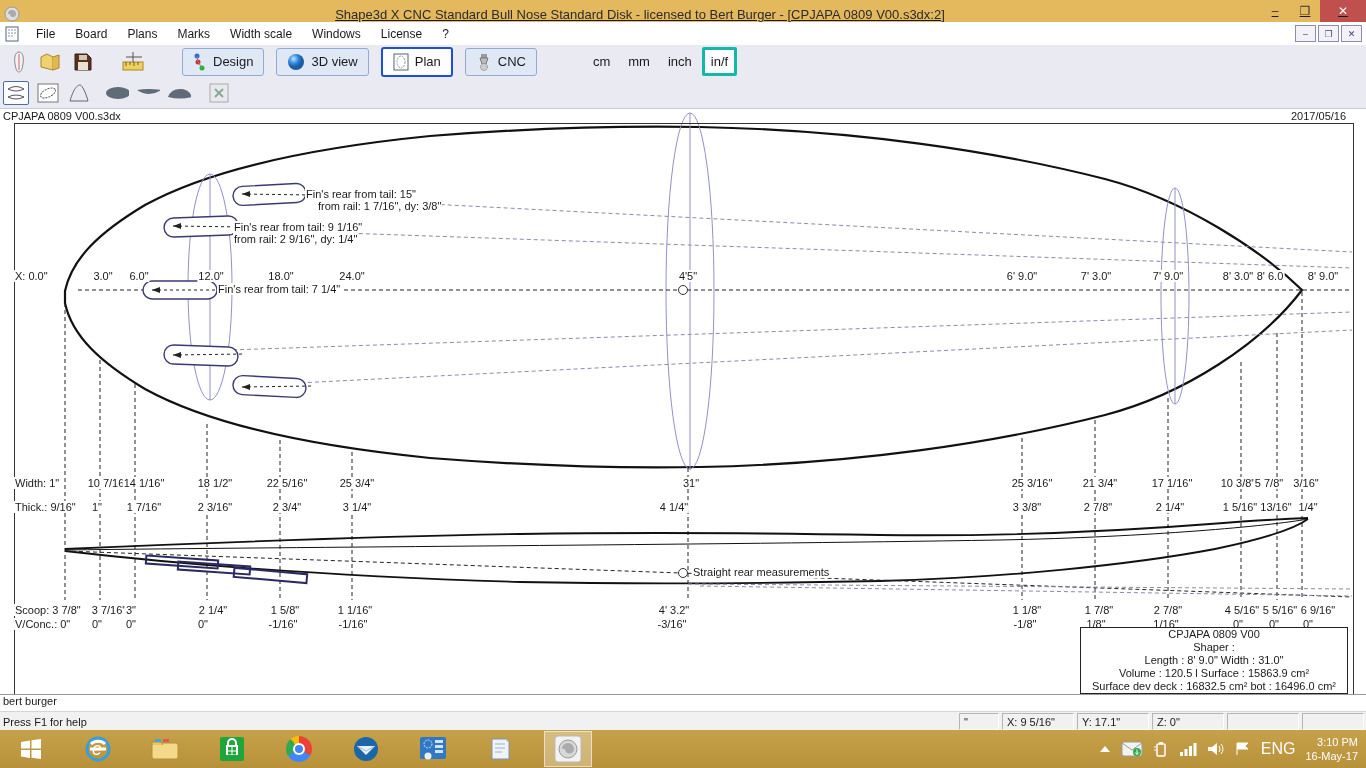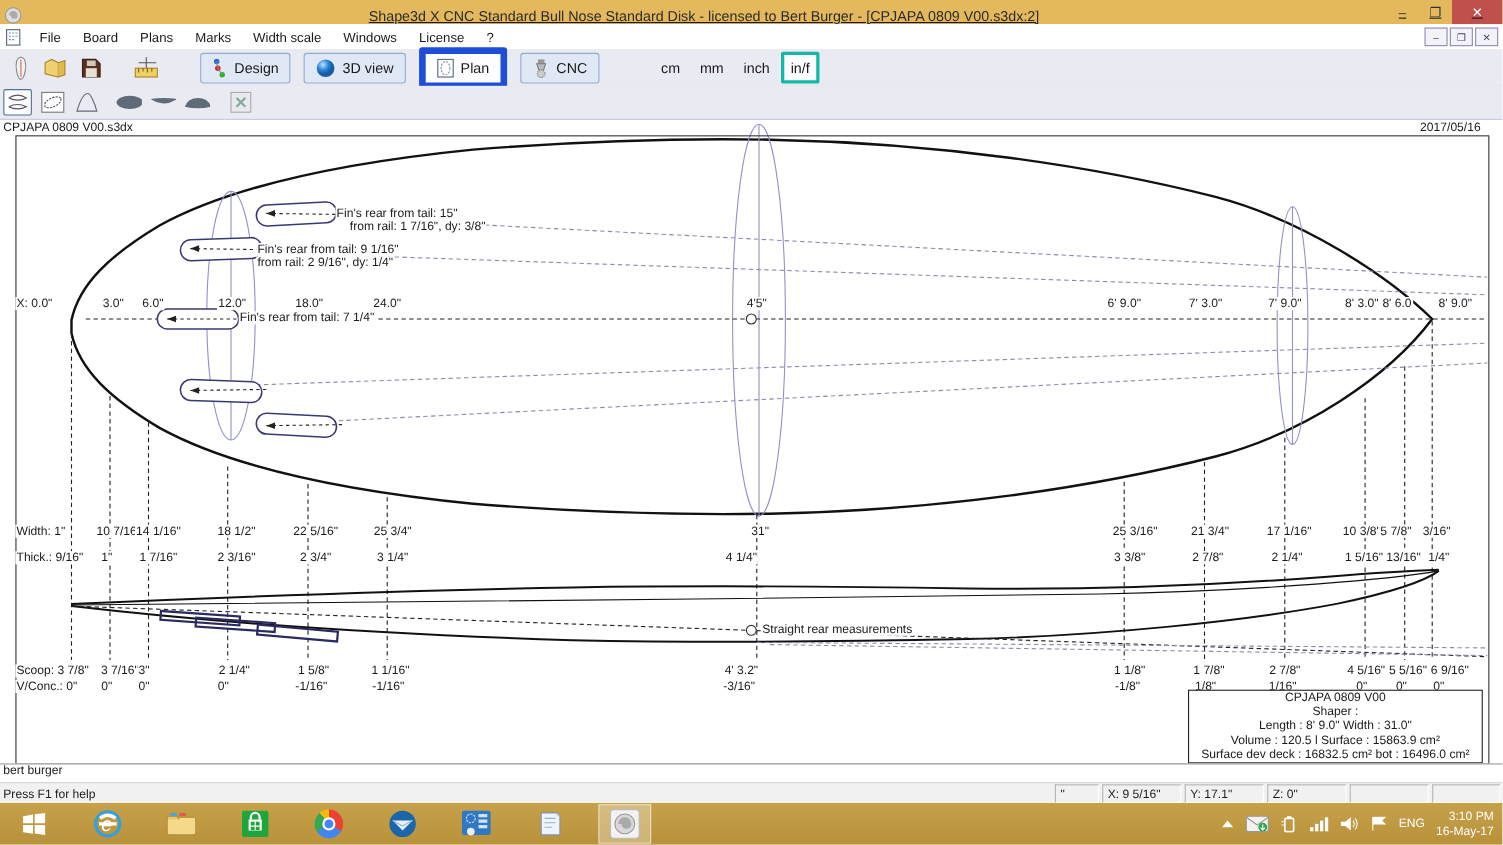--- a/index.html
+++ b/index.html
@@ -25,7 +25,7 @@
   .tb-ico{width:26px;height:26px;margin-left:6px;display:flex;align-items:center;justify-content:center;}
   .mode-btn{height:26px;margin-left:12px;padding:0 10px;display:flex;align-items:center;gap:6px;
             font-size:13px;background:#e1e8f5;border:1px solid #93abd1;border-radius:3px;}
-  .mode-btn.sel{background:#fdfdff;border:6px solid #1d4ed8;}
+  .mode-btn.sel{background:#fdfdff;border:2px solid #1d4ed8;}
   .unit{font-size:13px;margin-left:18px;}
   .unit.sel{background:#fdfdff;border:3px solid #14b8a6;border-radius:2px;padding:4px 6px;margin-left:10px;}
   .v-ico{width:24px;height:22px;margin-left:7px;display:flex;align-items:center;justify-content:center;}

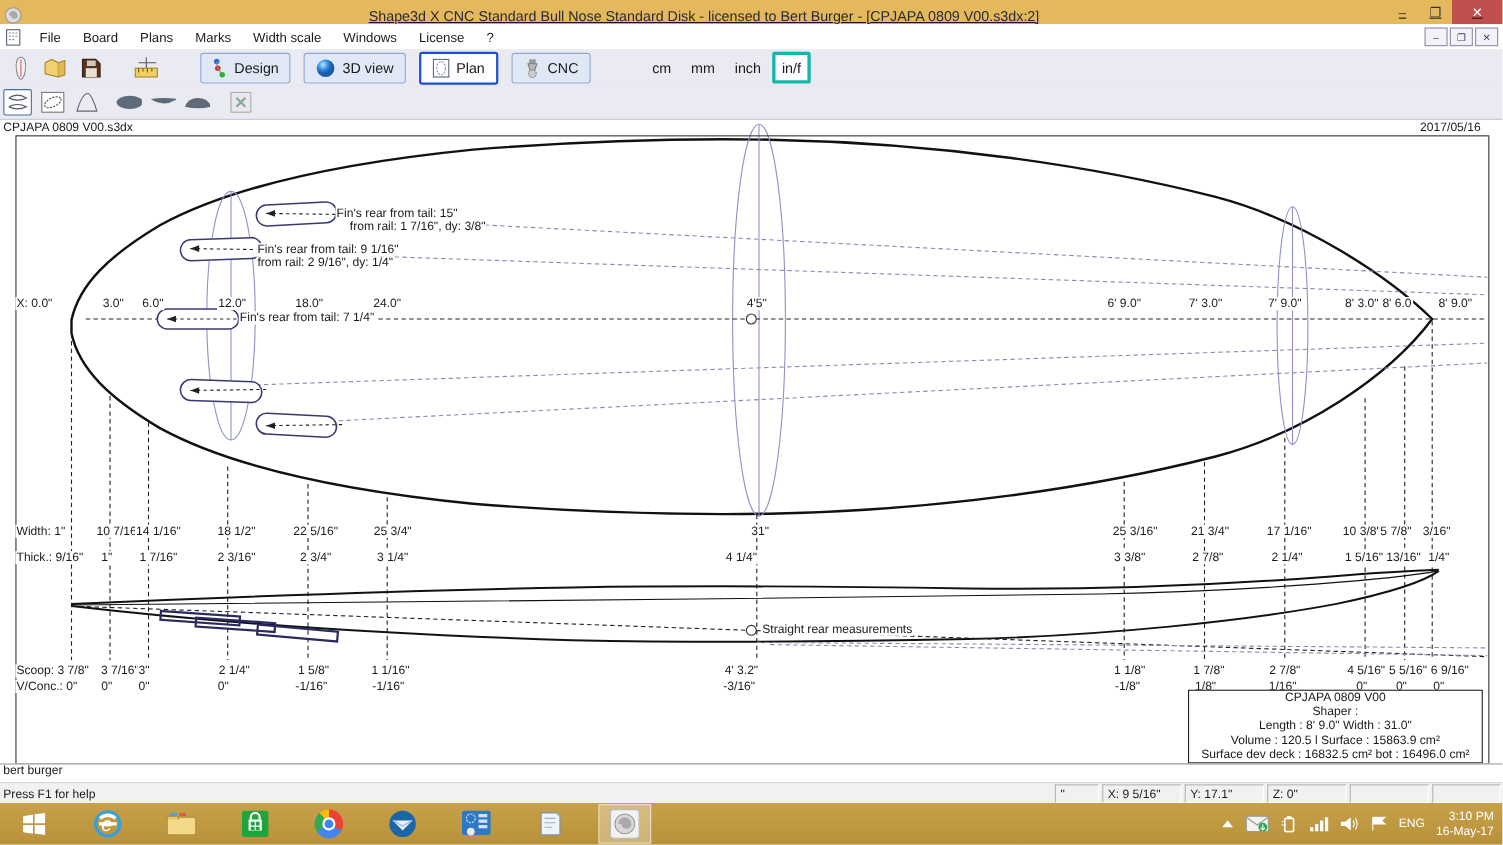--- a/index.html
+++ b/index.html
@@ -456,7 +456,7 @@
     <svg width="16" height="14">
         <path d="M2,1 v12 M2,1 h11 l-3,3 3,3 h-11" fill="#fff" stroke="#fff"></path>
       </svg>
-    <span style="font-size:11px">ENG</span>
+    <span style="font-size:16px">ENG</span>
     <div class="clock">
       <div>3:10 PM</div>
       <div>16-May-17</div>

